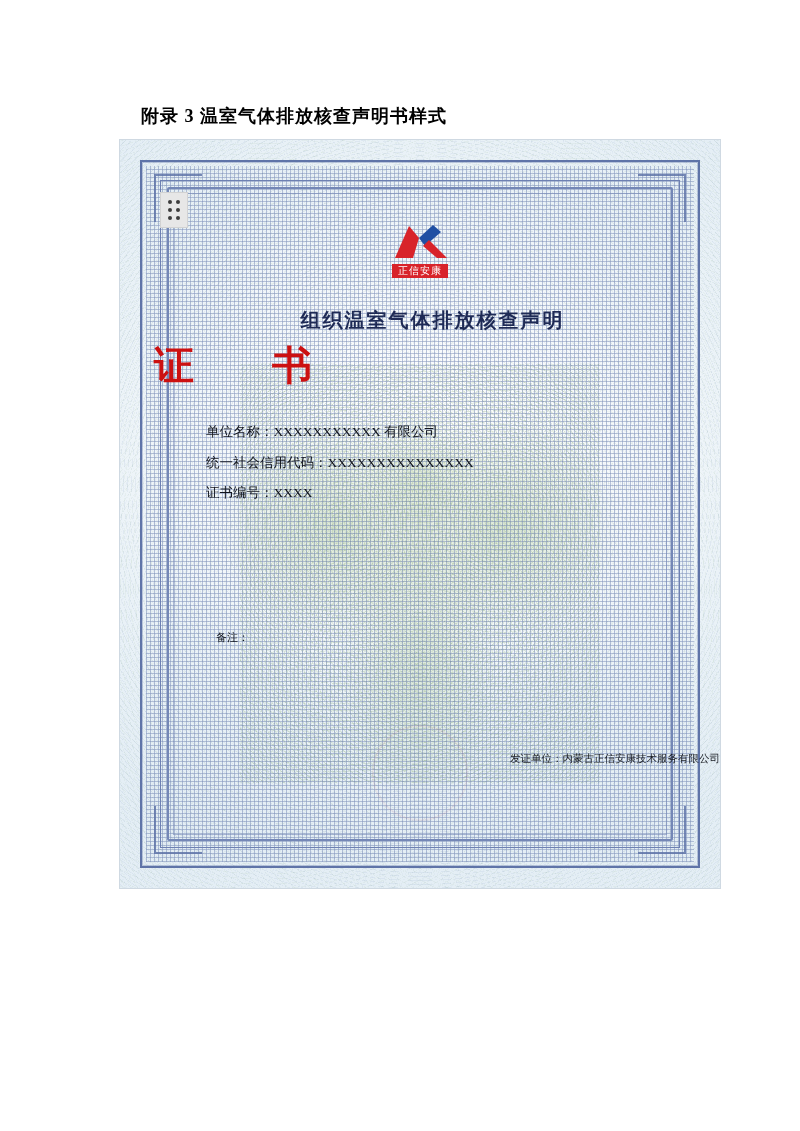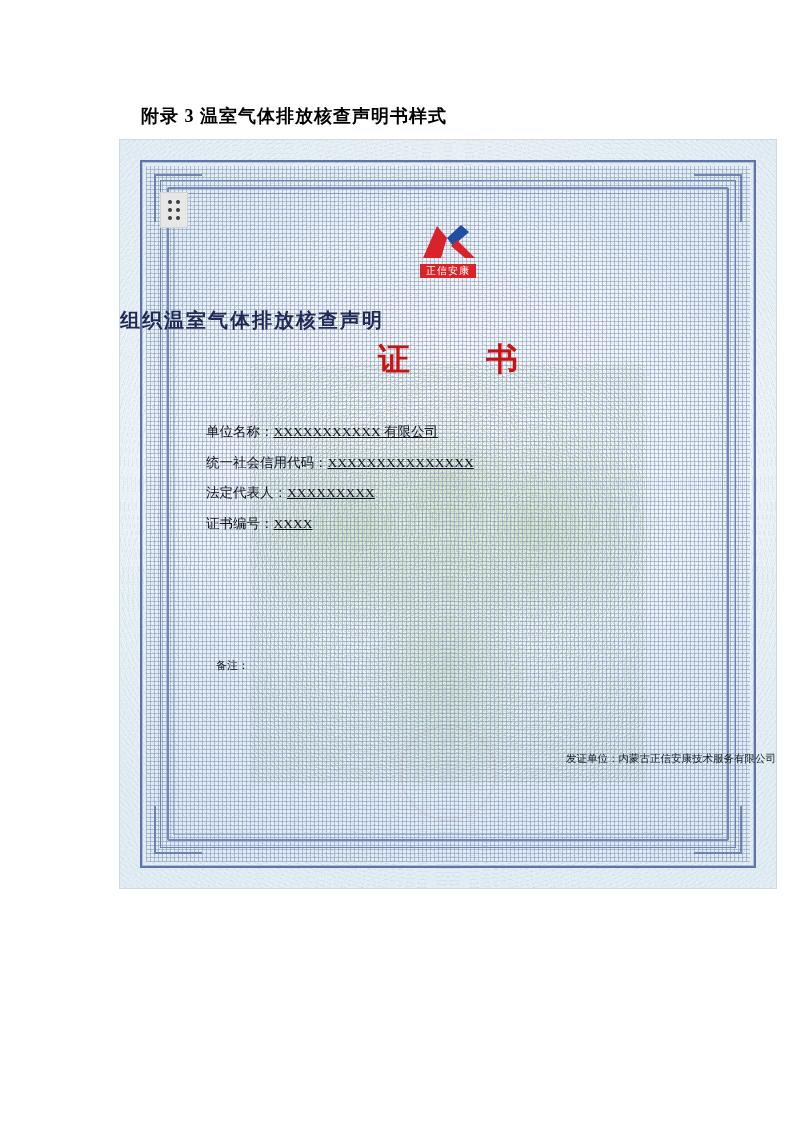--- a/index.html
+++ b/index.html
@@ -34,7 +34,7 @@
     position: absolute;
     left: 120px;
     top: 140px;
-    width: 656px;
+    width: 600px;
     height: 748px;
     background:
       radial-gradient(ellipse 78% 55% at 50% 42%, #ffffff 0%, #f4f8fb 45%, #eaf2f7 70%, #e4eef5 100%),

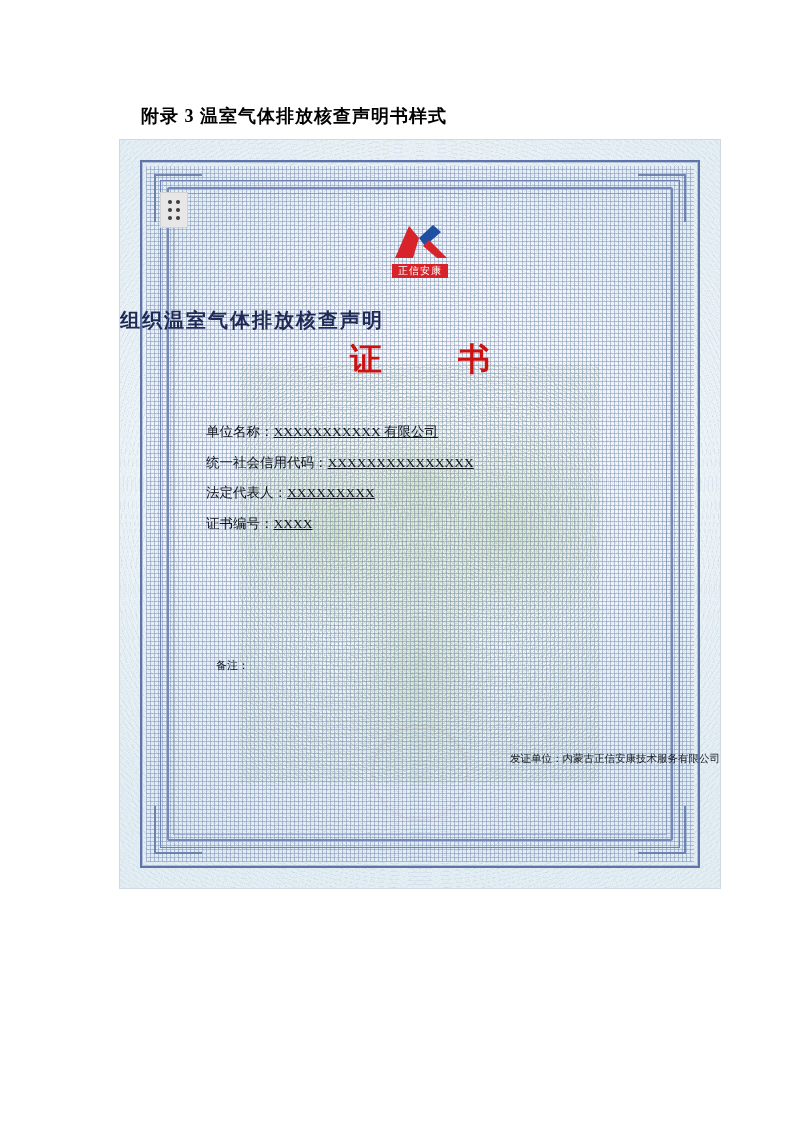--- a/index.html
+++ b/index.html
@@ -188,12 +188,13 @@
     position: absolute;
     left: 0; right: 0;
     top: 167px;
-    text-align: left;
+    text-align: center;
     font-family: "Liberation Serif", "DejaVu Serif", serif;
     font-weight: bold;
     font-size: 20px;
     letter-spacing: 2px;
     color: #1e2a55;
+    padding-left: 25px;
   }
   .cert-bigtitle {
     position: absolute;

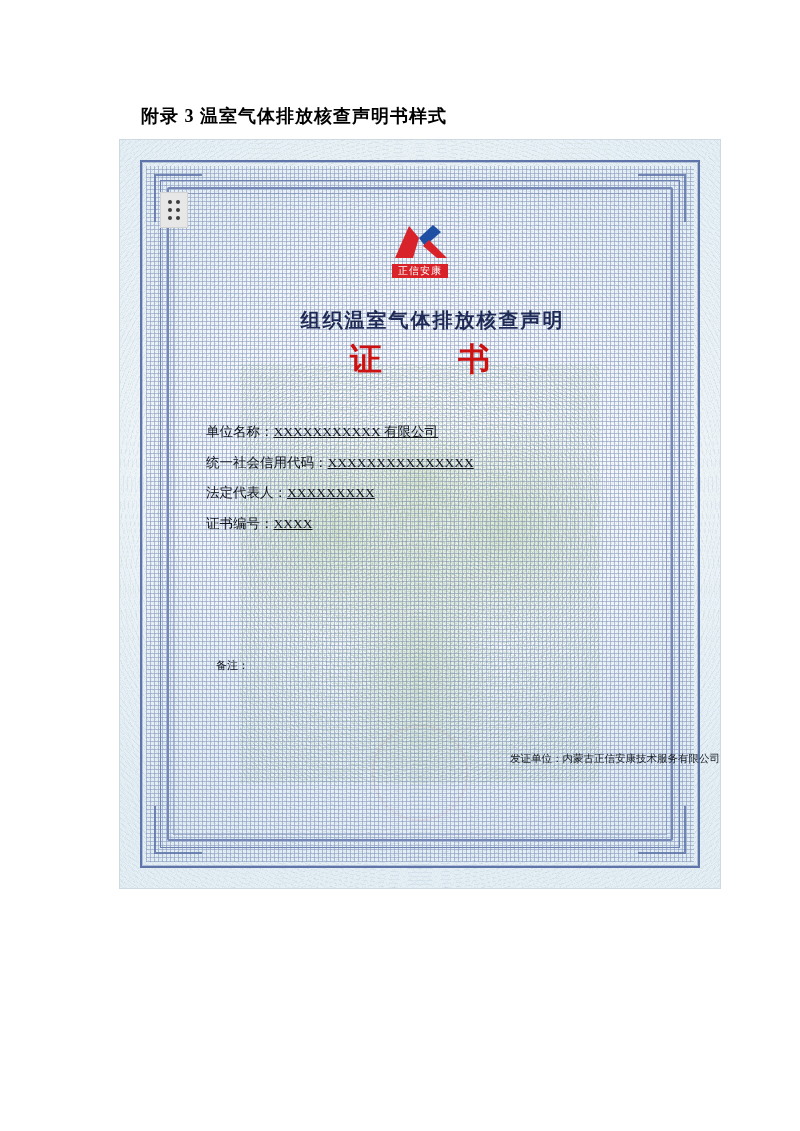--- a/index.html
+++ b/index.html
@@ -200,10 +200,9 @@
     position: absolute;
     left: 0; right: 0;
     top: 198px;
-    text-align: center;
     font-family: "Liberation Serif", "DejaVu Serif", serif;
     font-weight: bold;
-    font-size: 32px;
+    font-size: 40px;
     letter-spacing: 34px;
     text-indent: 34px;
     color: #cc1111;

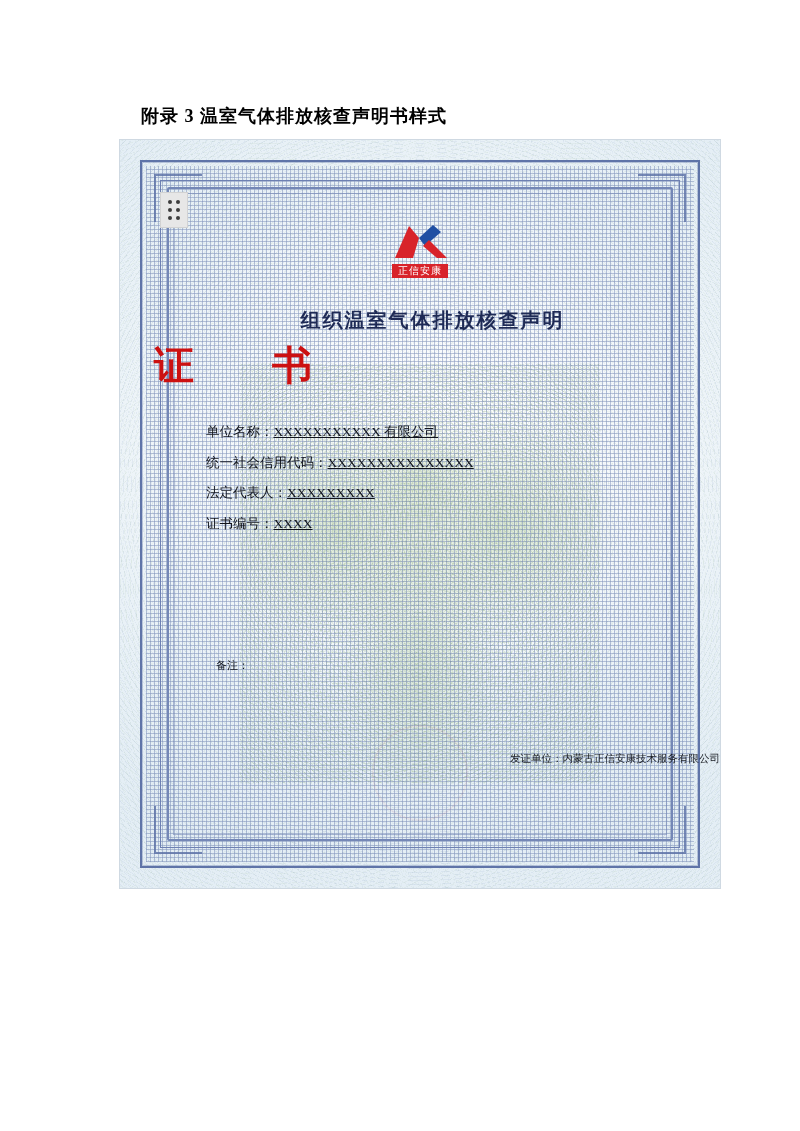--- a/index.html
+++ b/index.html
@@ -227,7 +227,6 @@
   }
   .field-value {
     font-family: "Liberation Serif", "DejaVu Serif", serif;
-    text-decoration: underline;
   }
 
   .remark {

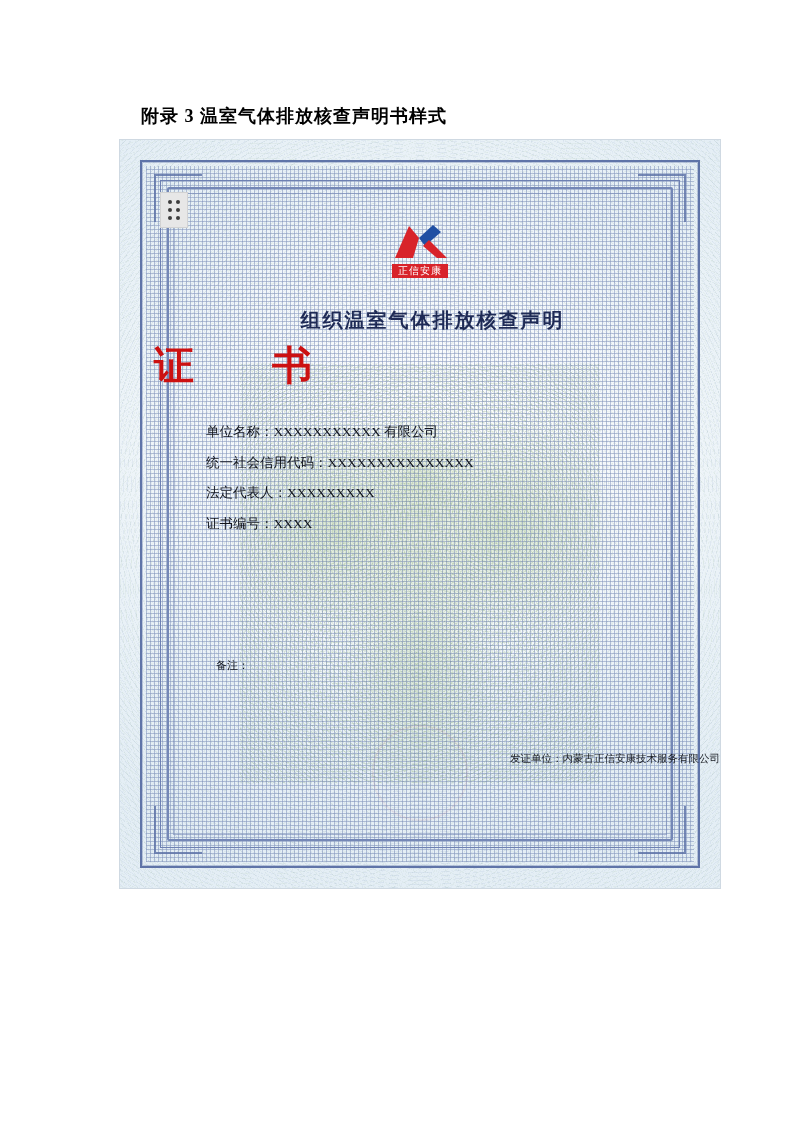--- a/index.html
+++ b/index.html
@@ -317,9 +317,6 @@
         <span class="field-label">统一社会信用代码：</span><span class="field-value">XXXXXXXXXXXXXXX</span>
       </div>
       <div class="field-row">
-        <span class="field-label">法定代表人：</span><span class="field-value">XXXXXXXXX</span>
-      </div>
-      <div class="field-row">
         <span class="field-label">证书编号：</span><span class="field-value">XXXX</span>
       </div>
     </div>

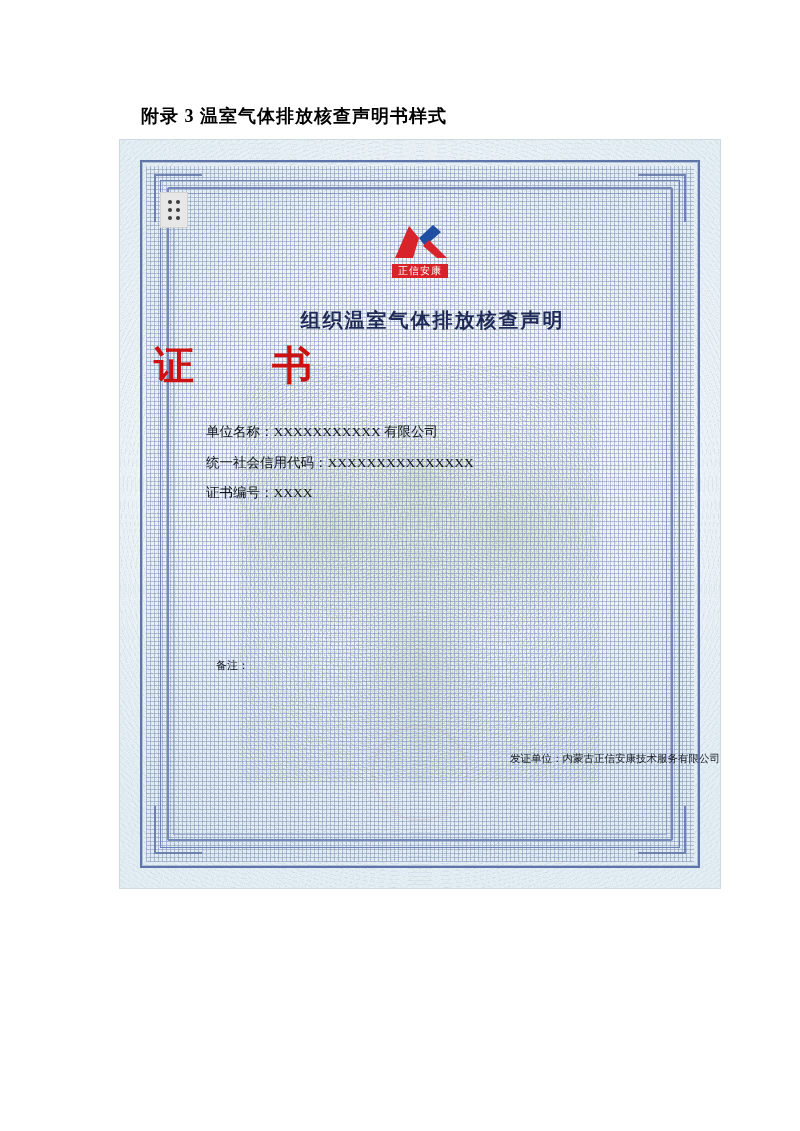--- a/index.html
+++ b/index.html
@@ -235,7 +235,6 @@
     top: 490px;
     font-size: 11px;
     color: #10131c;
-    margin-top: 28px;
   }
 
   .issuer {

